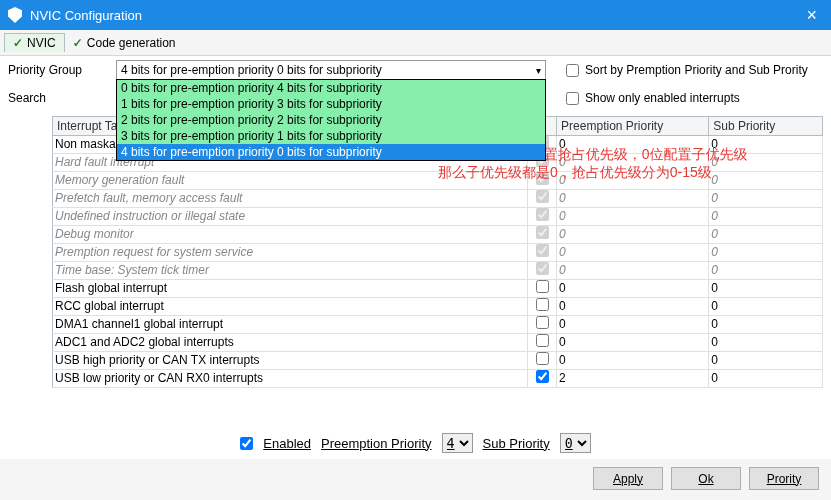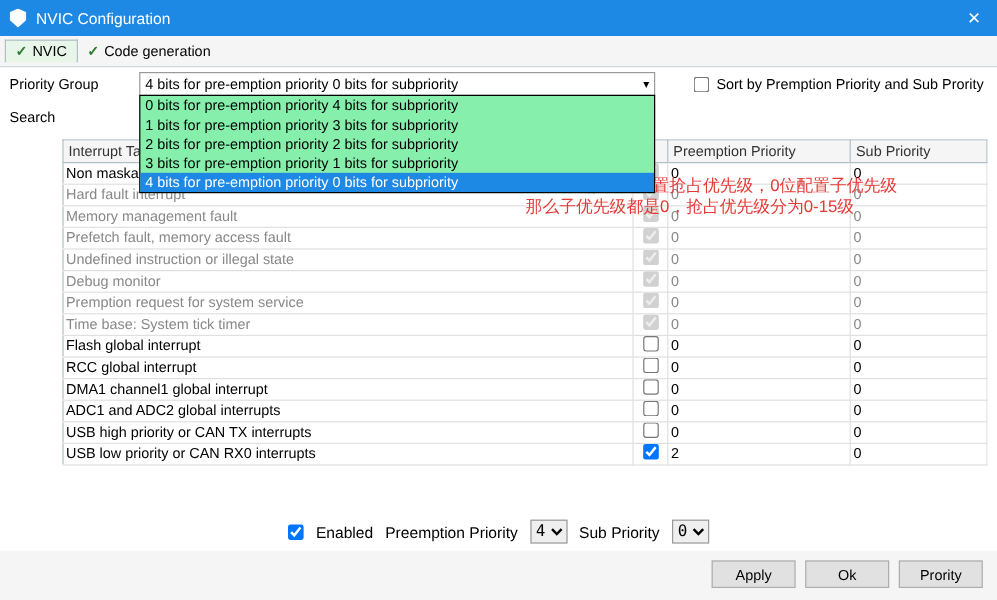--- a/index.html
+++ b/index.html
@@ -20,7 +20,7 @@
 .ddlist { position: absolute; top: 19px; left: 0; right: 0; background: #86efac; border: 1px solid #000; z-index: 20; }
 .ddlist .opt { padding: 1px 4px; color: #000; }
 .ddlist .opt.sel { background: #1e88e5; color: #fff; }
-.right-opts { display: flex; flex-direction: column; gap: 4px; margin-left: 24px; }
+.right-opts { display: flex; flex-direction: column; gap: 4px; margin-left: 12px; }
 .right-opts label { display: flex; align-items: center; gap: 6px; white-space: nowrap; }
 input[type=checkbox] { width: 13px; height: 13px; }
 .table-wrap { flex: 1; overflow: hidden; position: relative; margin: 4px 8px; padding-left: 44px; }

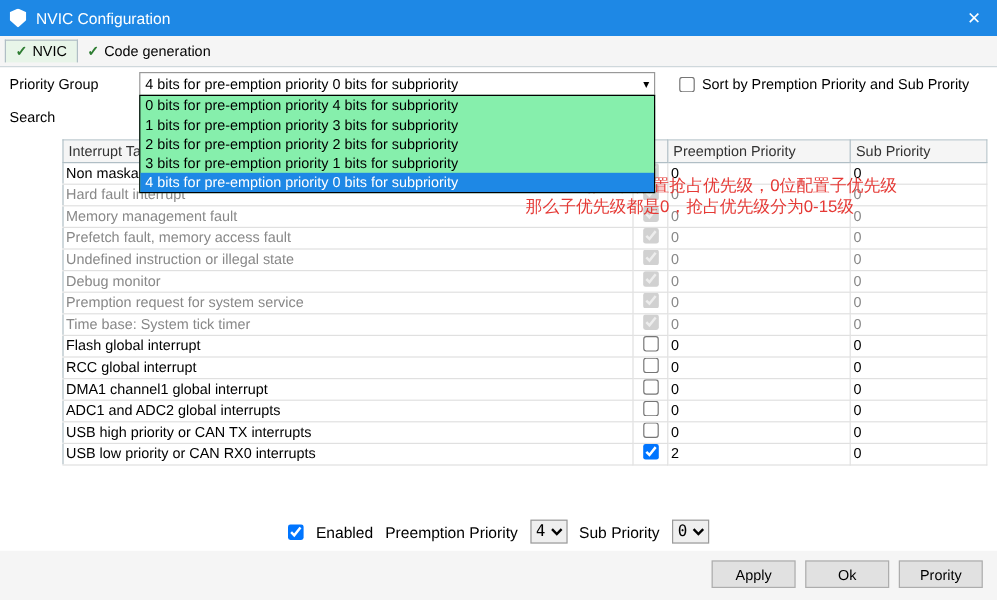--- a/index.html
+++ b/index.html
@@ -86,6 +86,12 @@
   <div class="row">
     <span class="lbl">Search</span>
     <input class="search-inp" value="" style="">
+    <div class="right-opts">
+      <label>
+        <input type="checkbox" style="">
+        <span>Show only enabled interrupts</span>
+      </label>
+    </div>
   </div>
 
   <div class="table-wrap">

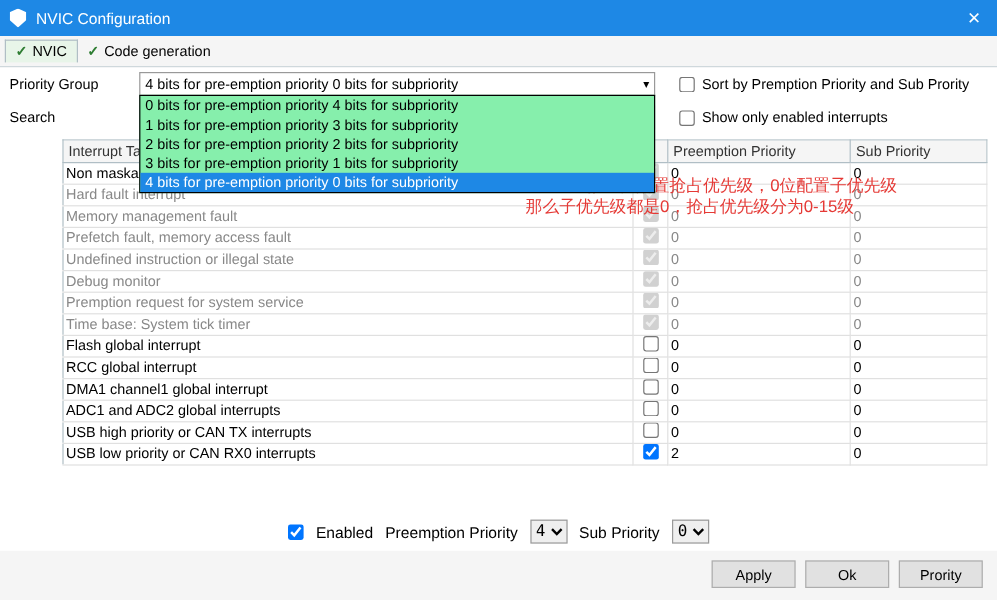--- a/index.html
+++ b/index.html
@@ -31,7 +31,7 @@
 .col-en { width: 30px; text-align: center; }
 .col-pp { width: 160px; }
 .col-sp { width: 120px; }
-.grey { color: #888; }
+.grey { color: #888; font-style: italic; }
 .note { position: absolute; top: 30px; left: 430px; color: #e53935; font-size: 14px; z-index: 5; }
 .footer-controls { display: flex; justify-content: center; align-items: center; gap: 10px; padding: 6px; font-family: monospace; font-size: 13px; }
 .footer-controls select { border: 1px solid #999; height: 20px; font-family: monospace; }

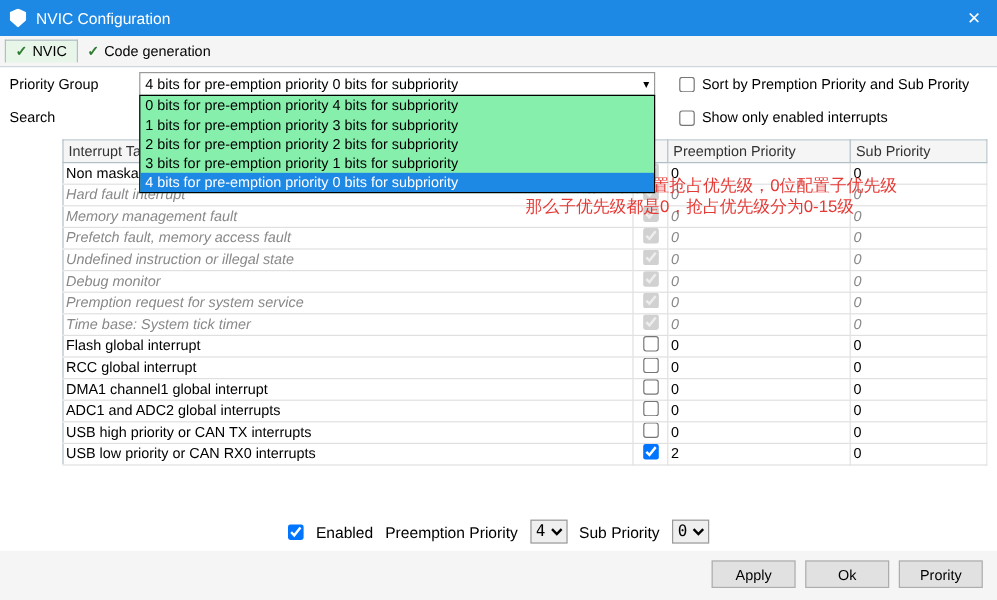--- a/index.html
+++ b/index.html
@@ -118,7 +118,7 @@
             <td class="col-sp grey">0</td>
           </tr>
           <tr>
-            <td class="col-name grey">Memory management fault</td>
+            <td class="col-name grey">Memory generation fault</td>
             <td class="col-en"><input type="checkbox" checked="" disabled="" style=""></td>
             <td class="col-pp grey">0</td>
             <td class="col-sp grey">0</td>

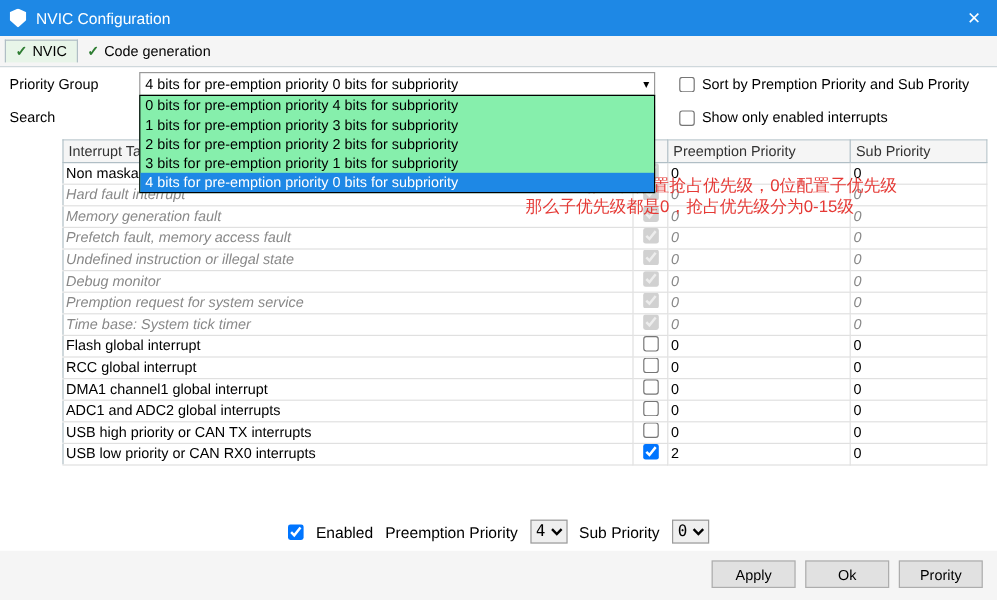--- a/index.html
+++ b/index.html
@@ -33,7 +33,7 @@
 .col-sp { width: 120px; }
 .grey { color: #888; font-style: italic; }
 .note { position: absolute; top: 30px; left: 430px; color: #e53935; font-size: 14px; z-index: 5; }
-.footer-controls { display: flex; justify-content: center; align-items: center; gap: 10px; padding: 6px; font-family: monospace; font-size: 13px; }
+.footer-controls { display: flex; justify-content: center; align-items: center; gap: 10px; padding: 6px; font-family: monospace; font-size: 13px; text-decoration: underline; }
 .footer-controls select { border: 1px solid #999; height: 20px; font-family: monospace; }
 .buttons { display: flex; justify-content: flex-end; gap: 8px; padding: 8px 12px 10px; background: #f5f5f5; }
 .buttons button { min-width: 70px; height: 23px; border: 1px solid #adadad; background: #e1e1e1; cursor: pointer; font-size: 12px; }

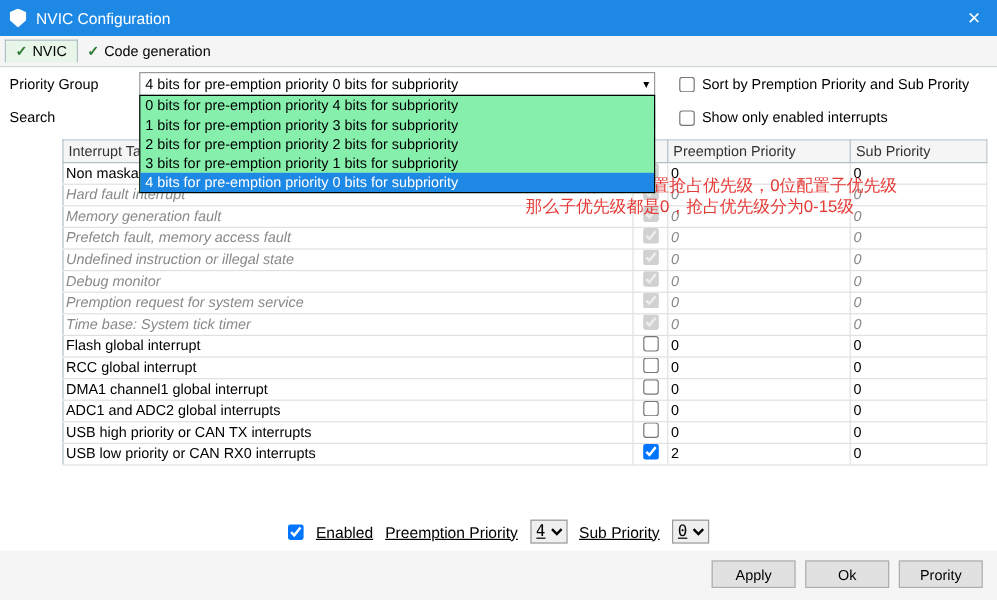--- a/index.html
+++ b/index.html
@@ -35,7 +35,7 @@
 .note { position: absolute; top: 30px; left: 430px; color: #e53935; font-size: 14px; z-index: 5; }
 .footer-controls { display: flex; justify-content: center; align-items: center; gap: 10px; padding: 6px; font-family: monospace; font-size: 13px; text-decoration: underline; }
 .footer-controls select { border: 1px solid #999; height: 20px; font-family: monospace; }
-.buttons { display: flex; justify-content: flex-end; gap: 8px; padding: 8px 12px 10px; background: #f5f5f5; }
+.buttons { display: flex; justify-content: flex-end; gap: 8px; padding: 8px 12px 10px; background: #f5f5f5; text-decoration: underline; }
 .buttons button { min-width: 70px; height: 23px; border: 1px solid #adadad; background: #e1e1e1; cursor: pointer; font-size: 12px; }
 .search-inp { flex: 0 0 430px; height: 20px; border: 1px solid #cfd8dc; padding: 0 4px; font-family: monospace; }
 </style>

